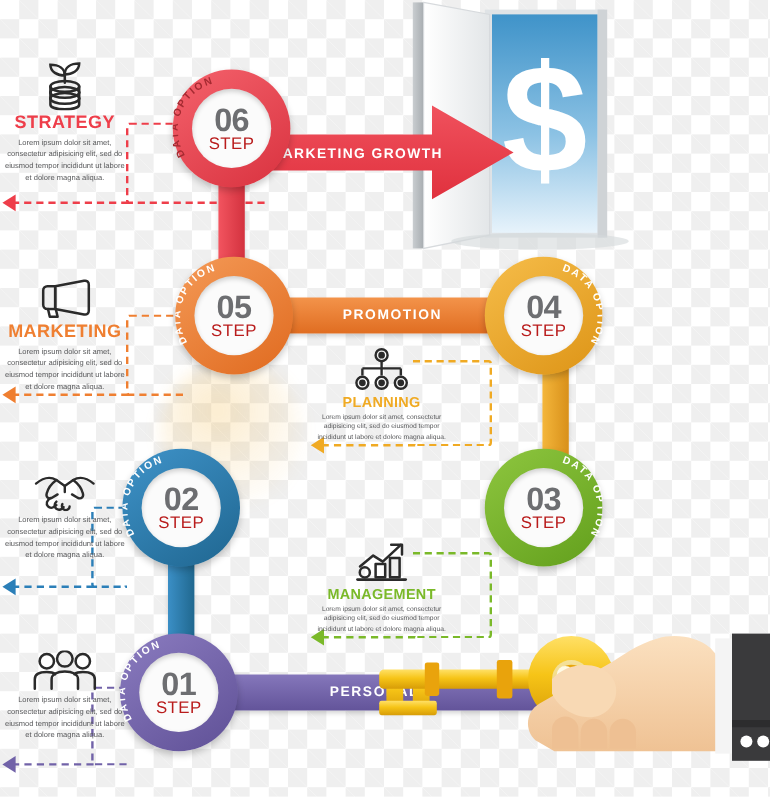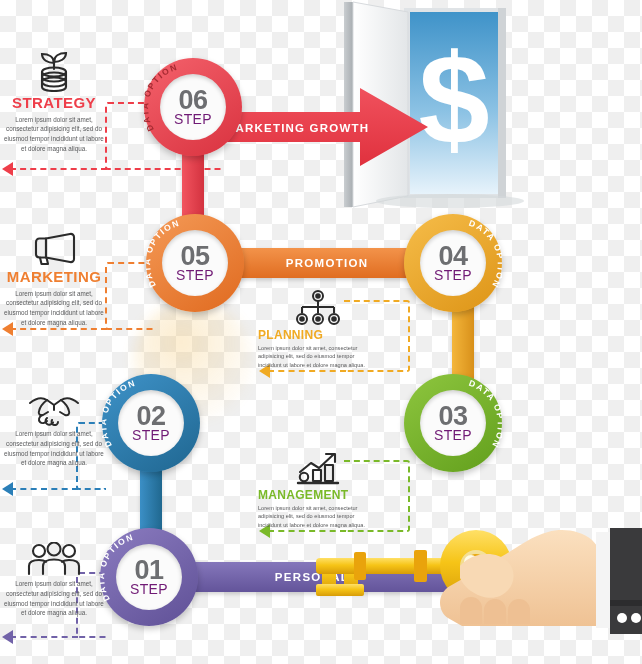--- a/index.html
+++ b/index.html
@@ -56,7 +56,7 @@
     line-height: 0.92; letter-spacing: -0.5px;
   }
   .node-step {
-    font-size: 14px; color: #701a75; line-height: 1;
+    font-size: 14px; color: #b91c1c; line-height: 1;
     letter-spacing: 0.4px; margin-top: -1px; text-align: right;
   }
   .curved-label { position: absolute; width: 98px; height: 98px; pointer-events: none; z-index: 7; }

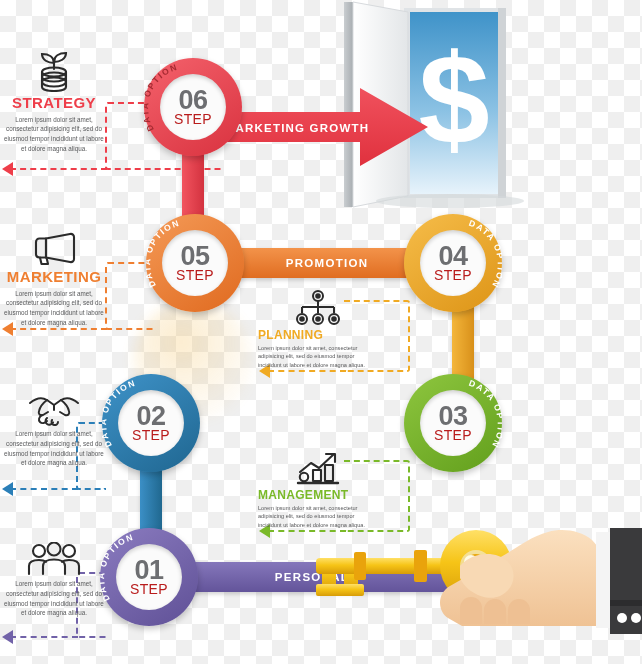--- a/index.html
+++ b/index.html
@@ -78,7 +78,7 @@
   .stem { position: absolute; width: 22px; z-index: 2; box-shadow: 0 2px 4px rgba(0,0,0,0.15); }
 
   
-  .center-block { position: absolute; width: 120px; z-index: 4; }
+  .center-block { position: absolute; width: 120px; text-align: center; z-index: 4; }
   .center-icon { height: 38px; display: flex; align-items: flex-end; justify-content: center; }
   .center-title { font-size: 12px; font-weight: bold; letter-spacing: 0.3px; margin-top: 2px; }
   .center-body { font-size: 5.6px; line-height: 1.5; color: #58595b; margin-top: 2px; }

